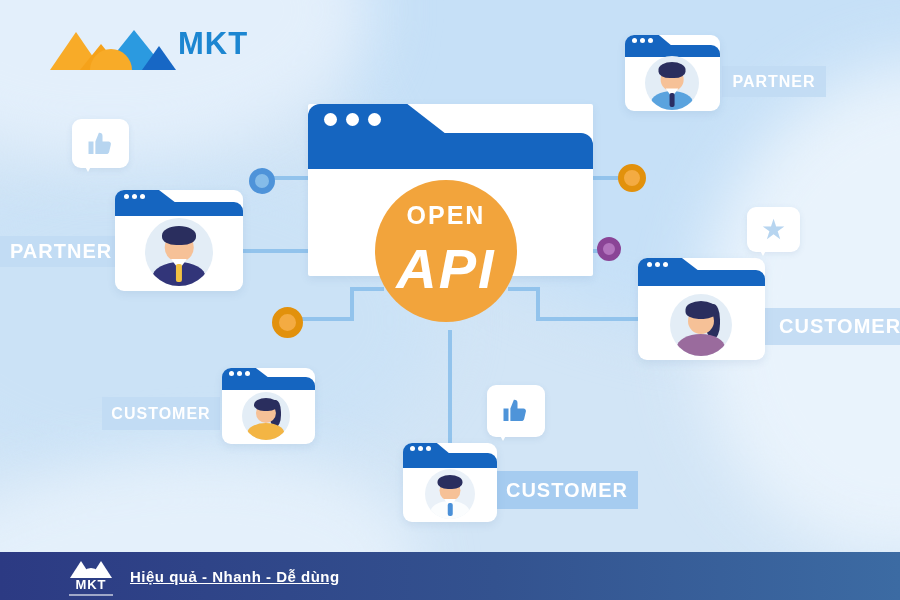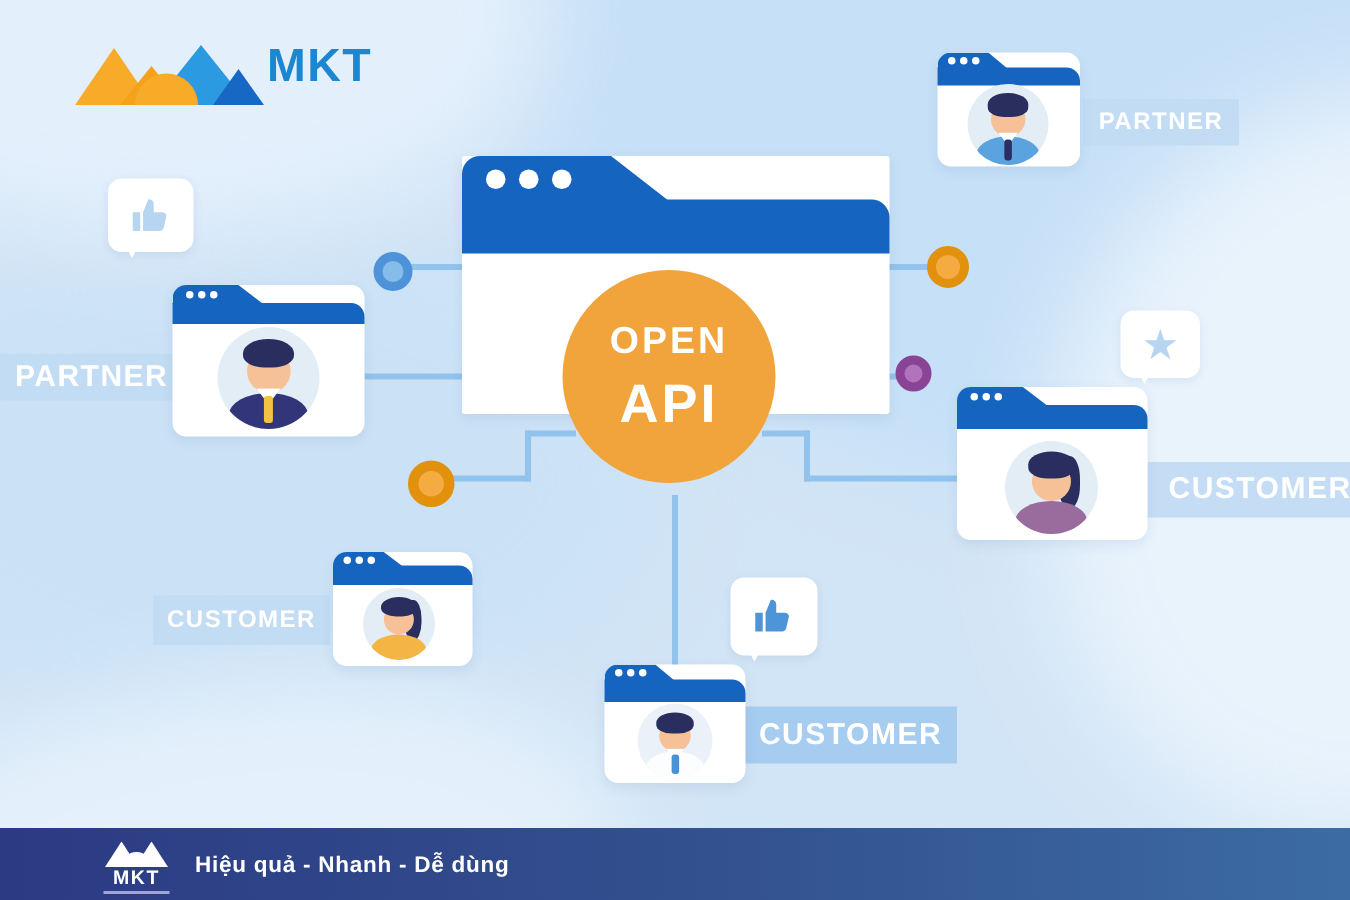--- a/index.html
+++ b/index.html
@@ -50,7 +50,7 @@
                 background:#f2a43c; z-index:3; display:flex; flex-direction:column; align-items:center;
                 justify-content:center; color:#fff; font-weight:800; }
   .api-l1 { font-size:25px; letter-spacing:2px; }
-  .api-l2 { font-size:36px; letter-spacing:2px; margin-top:6px; }
+  .api-l2 { font-size:56px; letter-spacing:2px; margin-top:6px;font-style:italic; }
 
   
   .card-tr { left:625px; top:35px; width:95px; height:76px; }

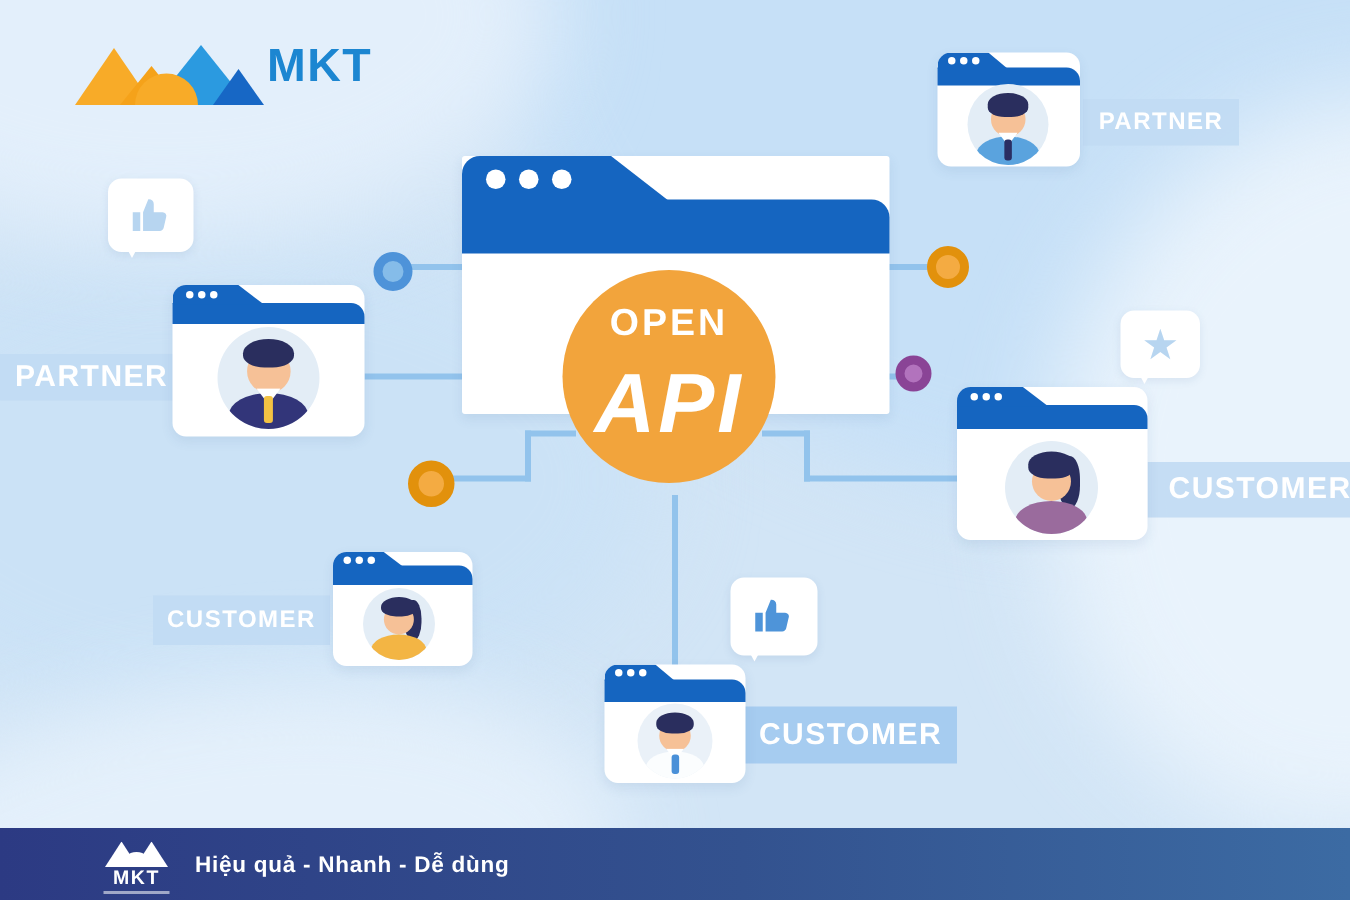--- a/index.html
+++ b/index.html
@@ -126,7 +126,7 @@
   .f-tag { position:absolute; left:1px; bottom:2px; width:44px; height:2px;
            background:rgba(255,255,255,0.55); }
   .f-slogan { position:absolute; left:130px; top:0; height:48px; display:flex; align-items:center;
-              color:#fff; font-size:15px; font-weight:700; letter-spacing:0.5px; }
+              color:#fff; font-size:15px; font-weight:700; letter-spacing:0.5px;text-decoration:underline; }
   .f-site { position:absolute; left:730px; top:0; height:48px; display:flex; align-items:center;
             gap:7px; color:#fff; font-size:14px; font-weight:700; }
 </style>

